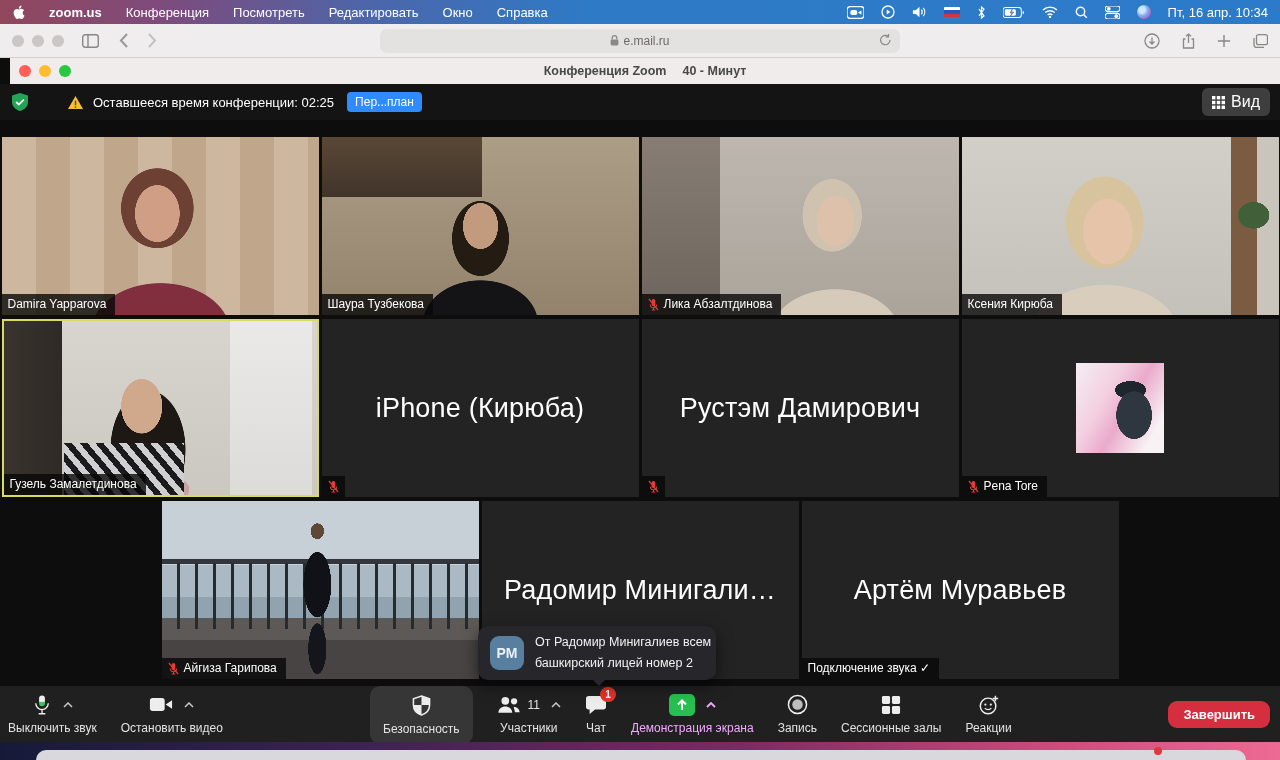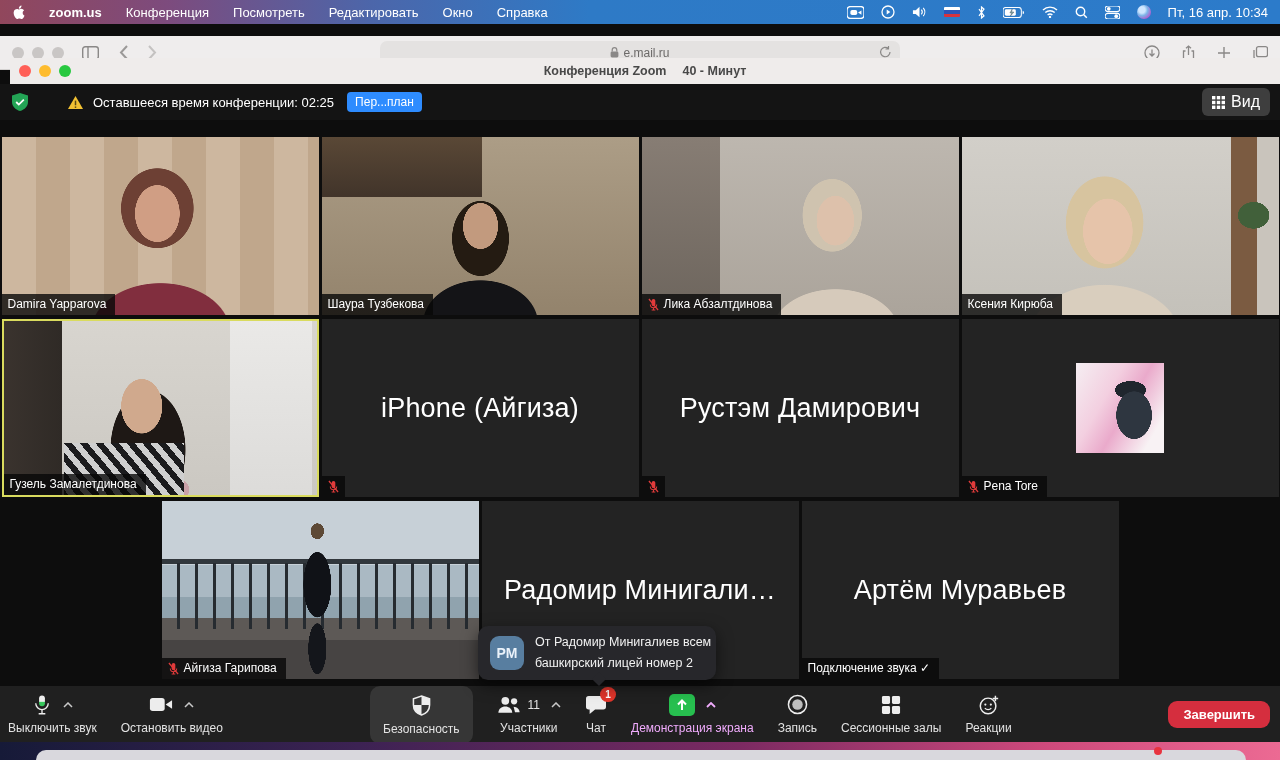--- a/index.html
+++ b/index.html
@@ -23,7 +23,7 @@
 
   
   .safari{position:absolute;top:24px;left:0;right:0;height:34px;background:#efeded;
-    border-bottom:1px solid #d3d1d0;display:flex;align-items:center;padding:8px 12px;box-sizing:border-box;color:#7f7d7c;margin-top:12px;}
+    border-bottom:1px solid #d3d1d0;display:flex;align-items:center;padding:8px 12px;box-sizing:border-box;color:#7f7d7c;}
   .tl-dot{width:12px;height:12px;border-radius:50%;background:#c9c6c5;margin-right:8px;}
   .saf-ic{margin:0 10px;color:#8a8887;}
   .addr{position:absolute;left:50%;transform:translateX(-50%);width:520px;height:24px;background:#e4e2e1;

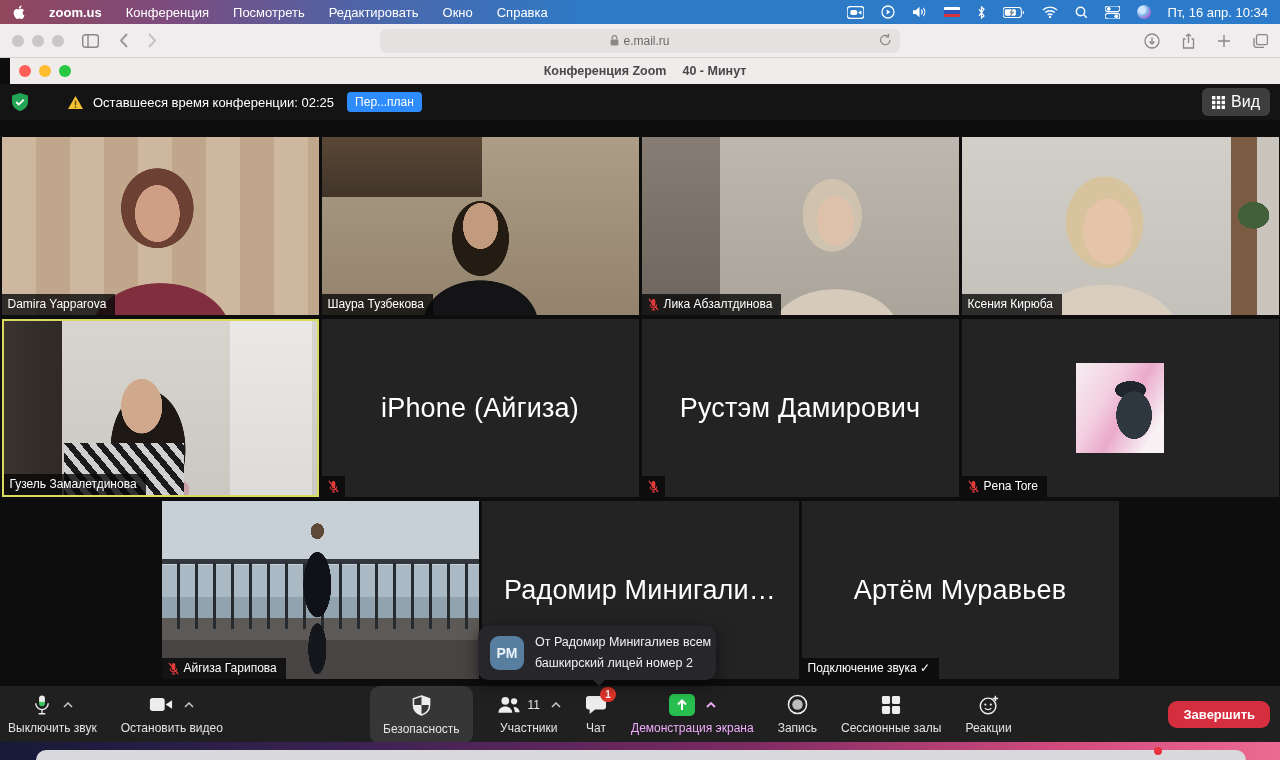--- a/index.html
+++ b/index.html
@@ -372,7 +372,7 @@
         </div>
       </div>
       <div class="tile namecard">
-        <span class="center-name">iPhone (Айгиза)</span>
+        <span class="center-name">iPhone (Кирюба)</span>
         <span class="mic-only">
             <svg width="11" height="13" viewBox="0 0 12 14">
               <path d="M6 1a2 2 0 012 2v4a2 2 0 11-4 0V3a2 2 0 012-2z" fill="#e23b3b"></path>

